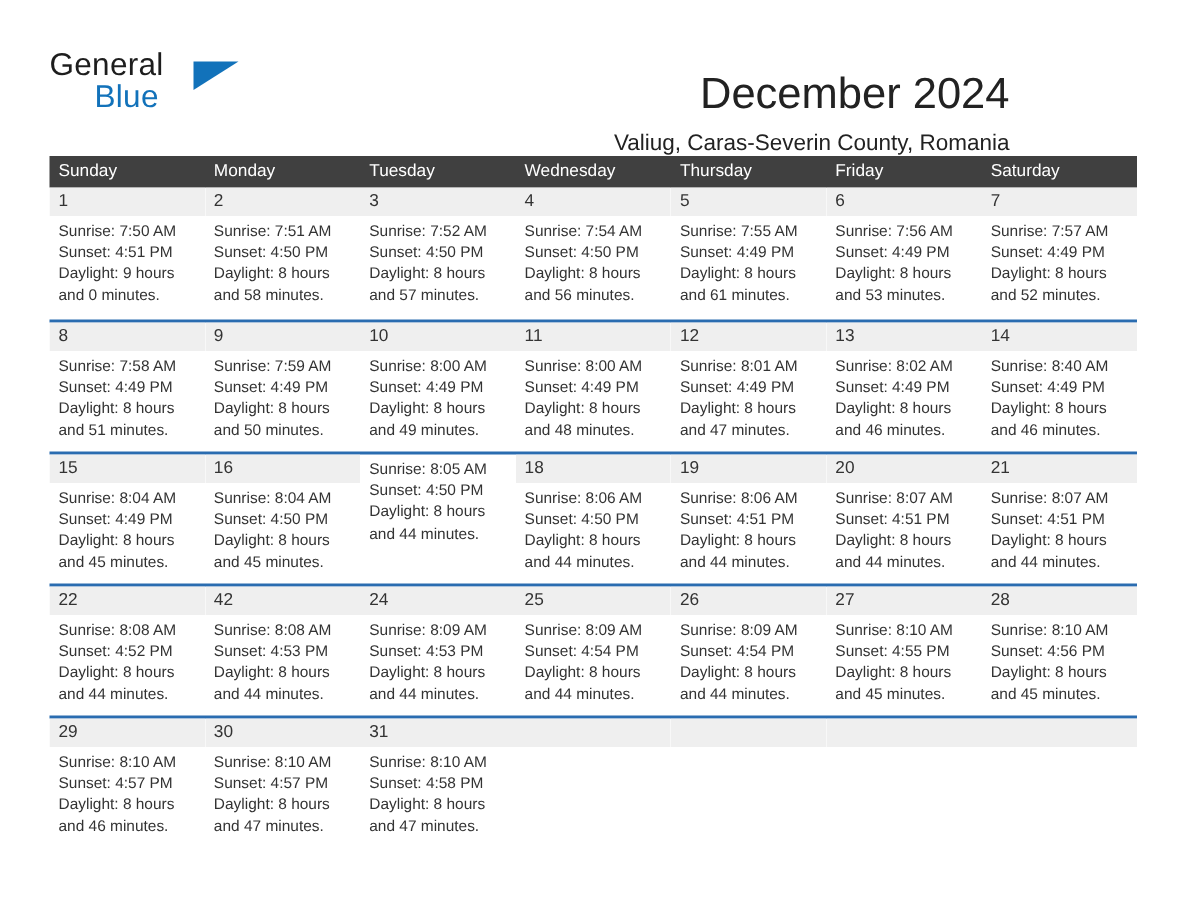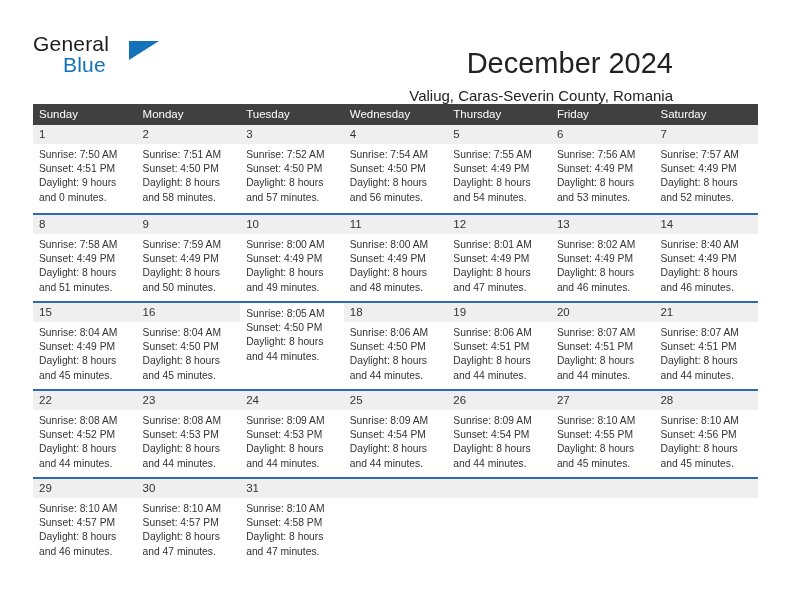--- a/index.html
+++ b/index.html
@@ -218,7 +218,7 @@
               <div>Sunrise: 7:55 AM</div>
               <div>Sunset: 4:49 PM</div>
               <div>Daylight: 8 hours</div>
-              <div>and 54 minutes.</div>
+              <div>and 61 minutes.</div>
             </div>
           </div>
           <div class="day">

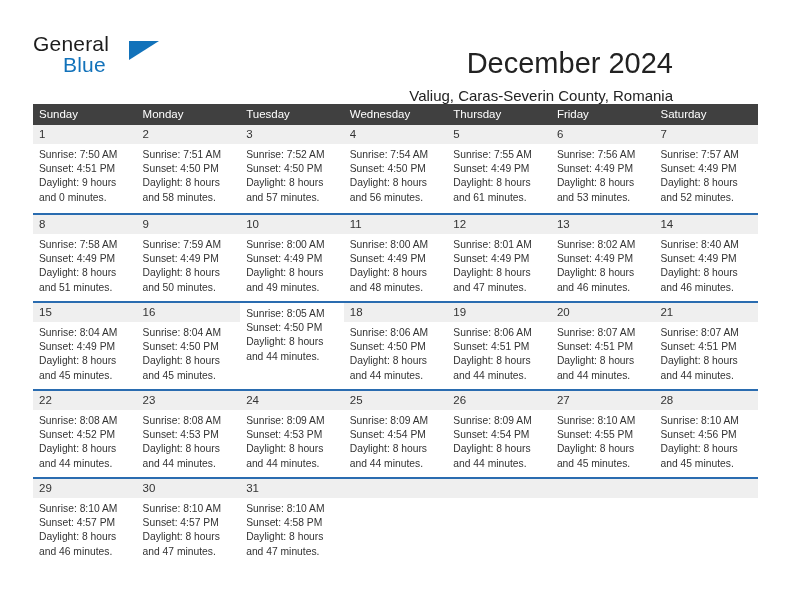--- a/index.html
+++ b/index.html
@@ -380,7 +380,7 @@
             </div>
           </div>
           <div class="day">
-            <div class="day-numbar">23</div>
+            <div class="day-numbar">42</div>
             <div class="day-info">
               <div>Sunrise: 8:08 AM</div>
               <div>Sunset: 4:53 PM</div>

